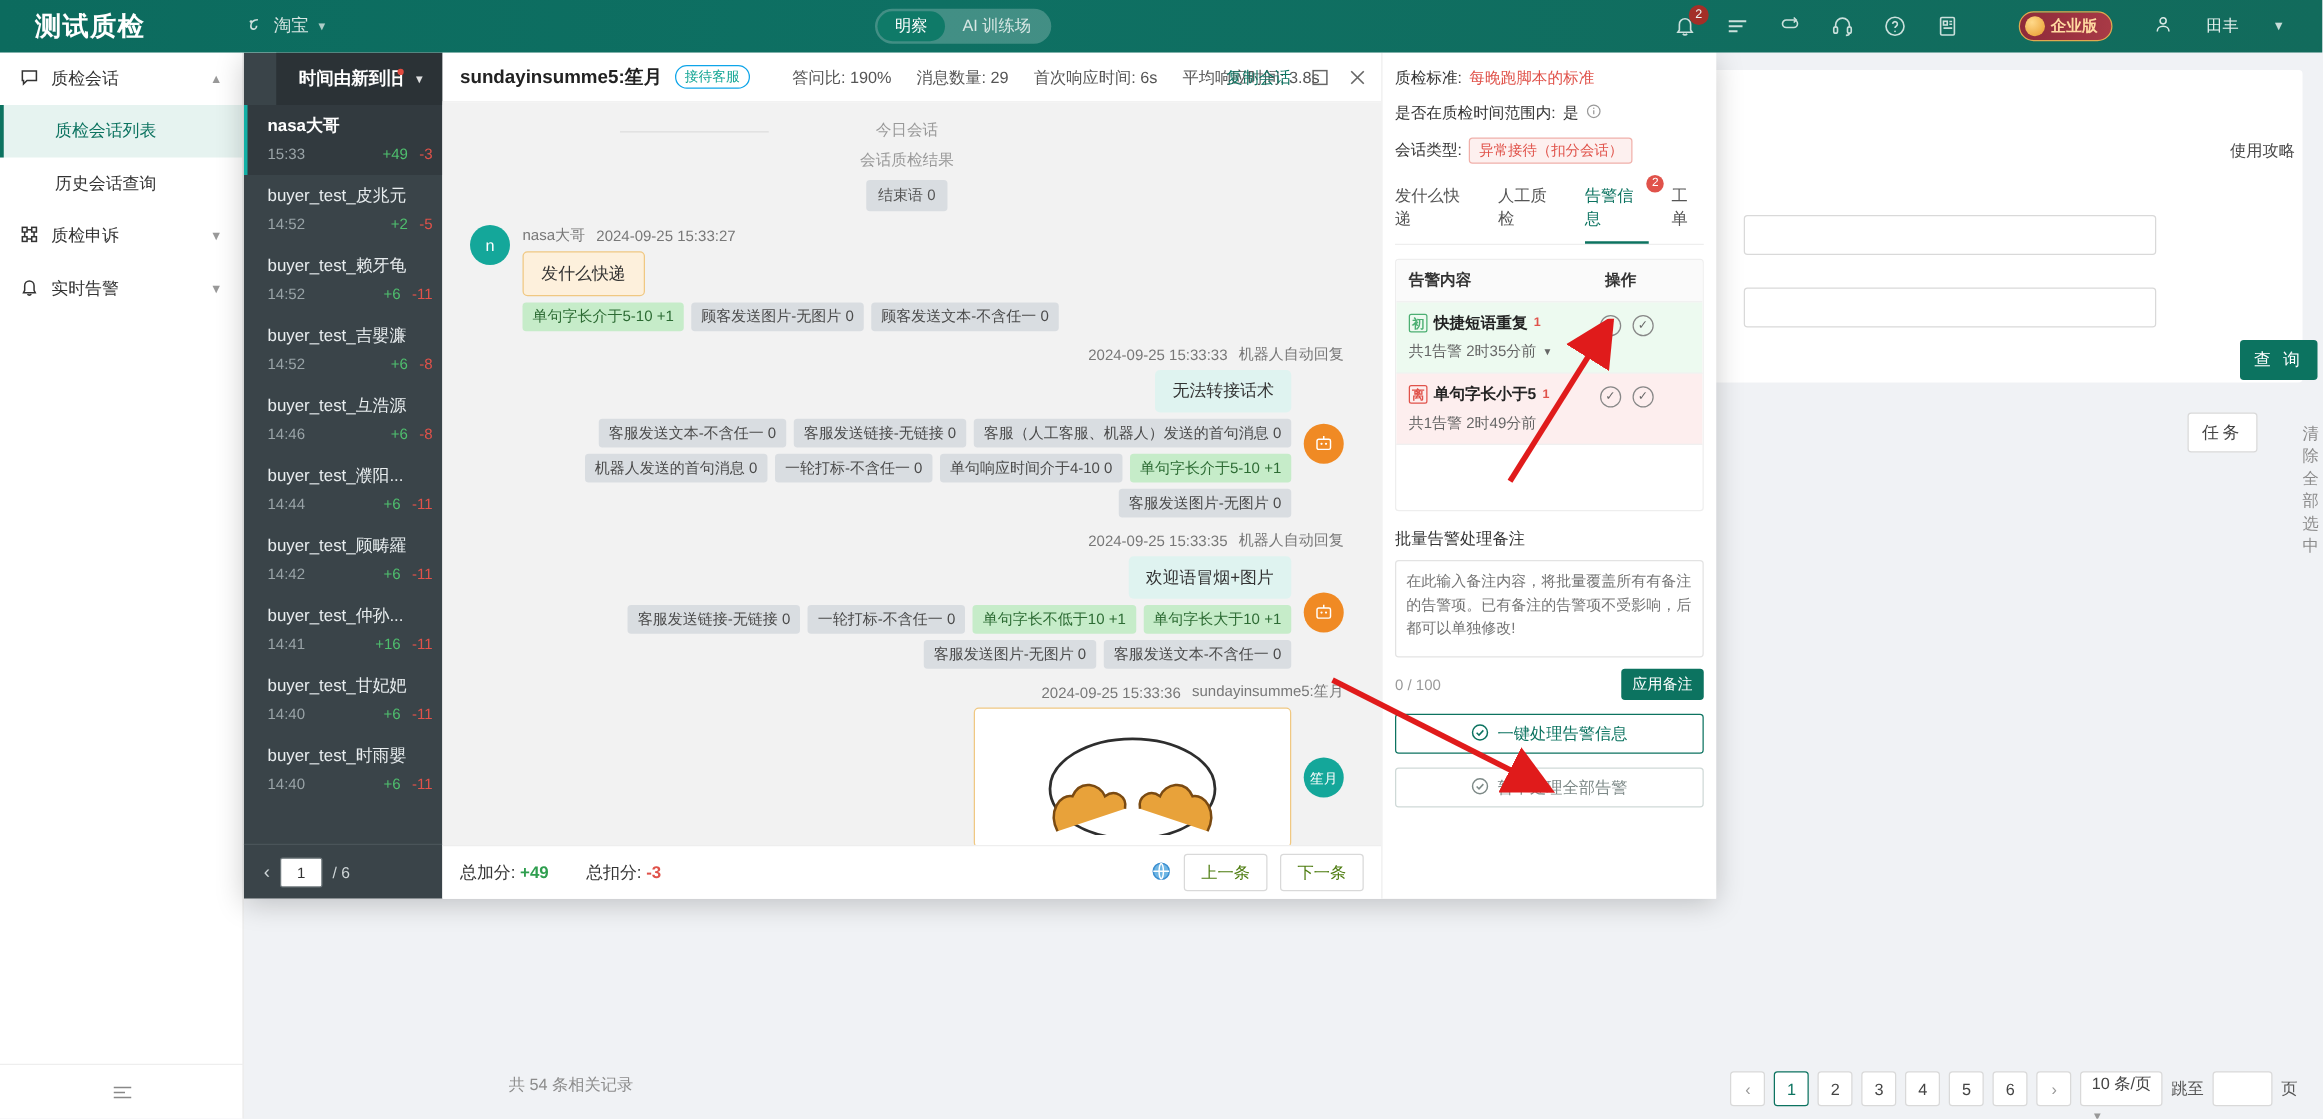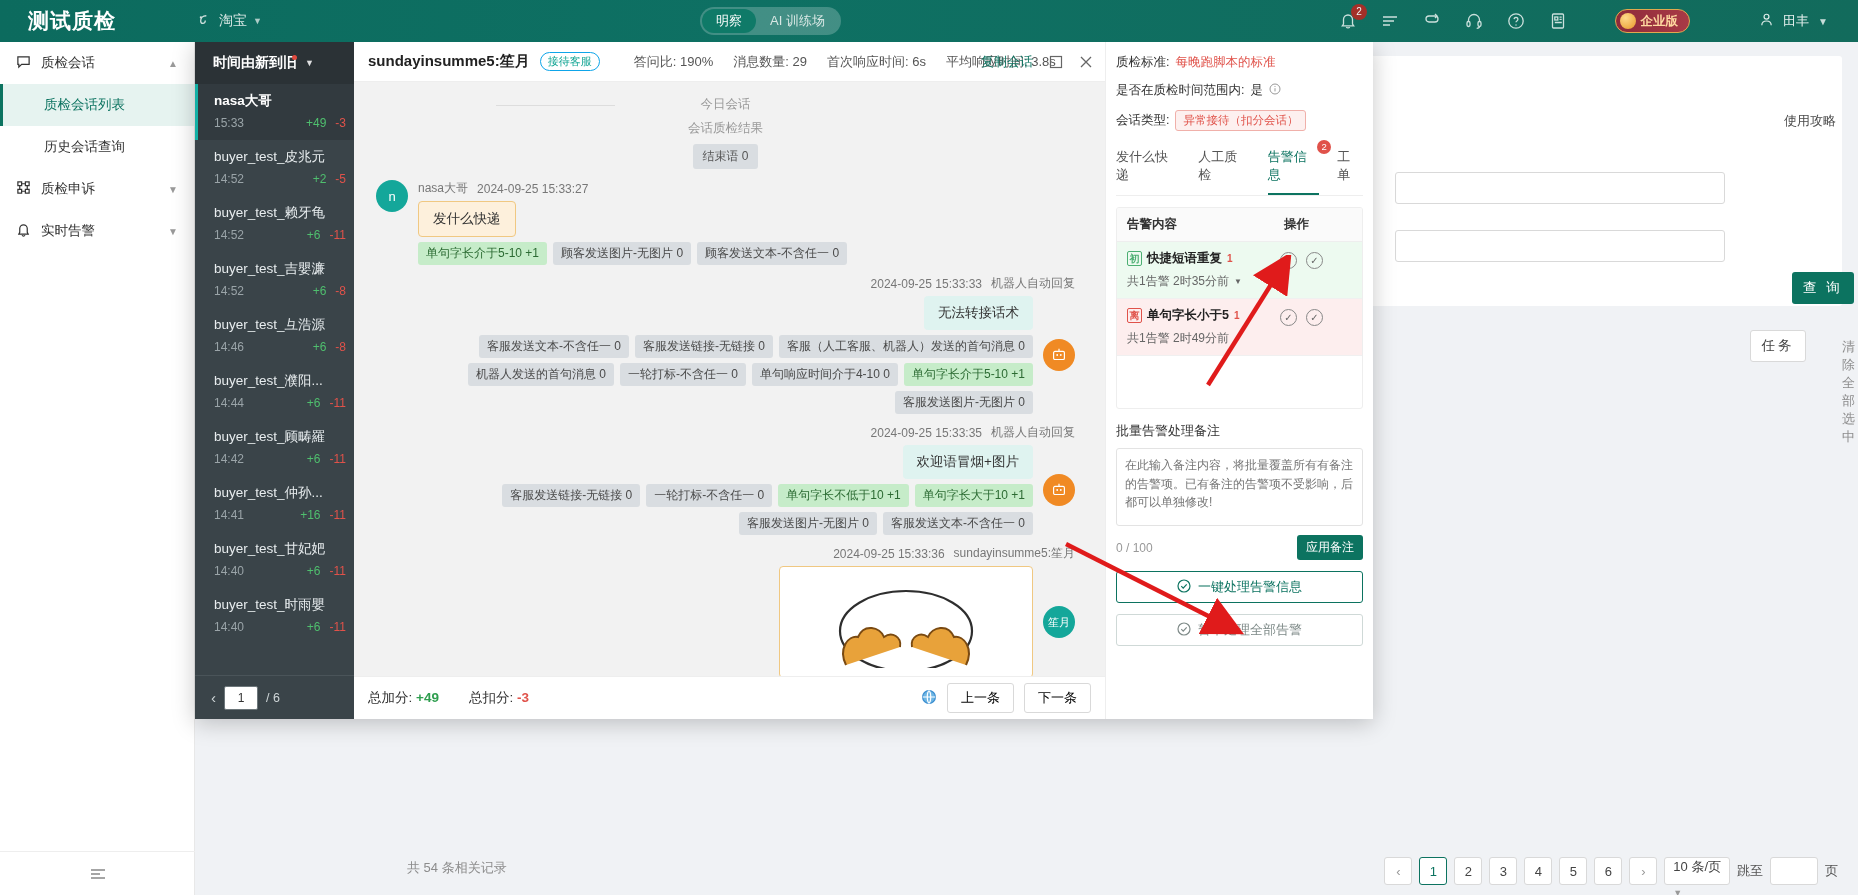--- a/index.html
+++ b/index.html
@@ -44,7 +44,7 @@
   }
   .ent-badge .dot { width:16px;height:16px;border-radius:50%;background:radial-gradient(circle at 35% 30%,#ffd98a,#e89a2a); display:inline-block; position:relative;}
   .user-box {
-    position:absolute; right:20px; top:8px; height:26px; display:flex; align-items:center; gap:9px;
+    position:absolute; right:20px; top:8px; height:26px; display:flex; align-items:center; gap:27px;
     color:#e7f1ef; font-size:13px; padding:0 10px;
   }
   .user-box .caret { font-size:10px; opacity:.85; }

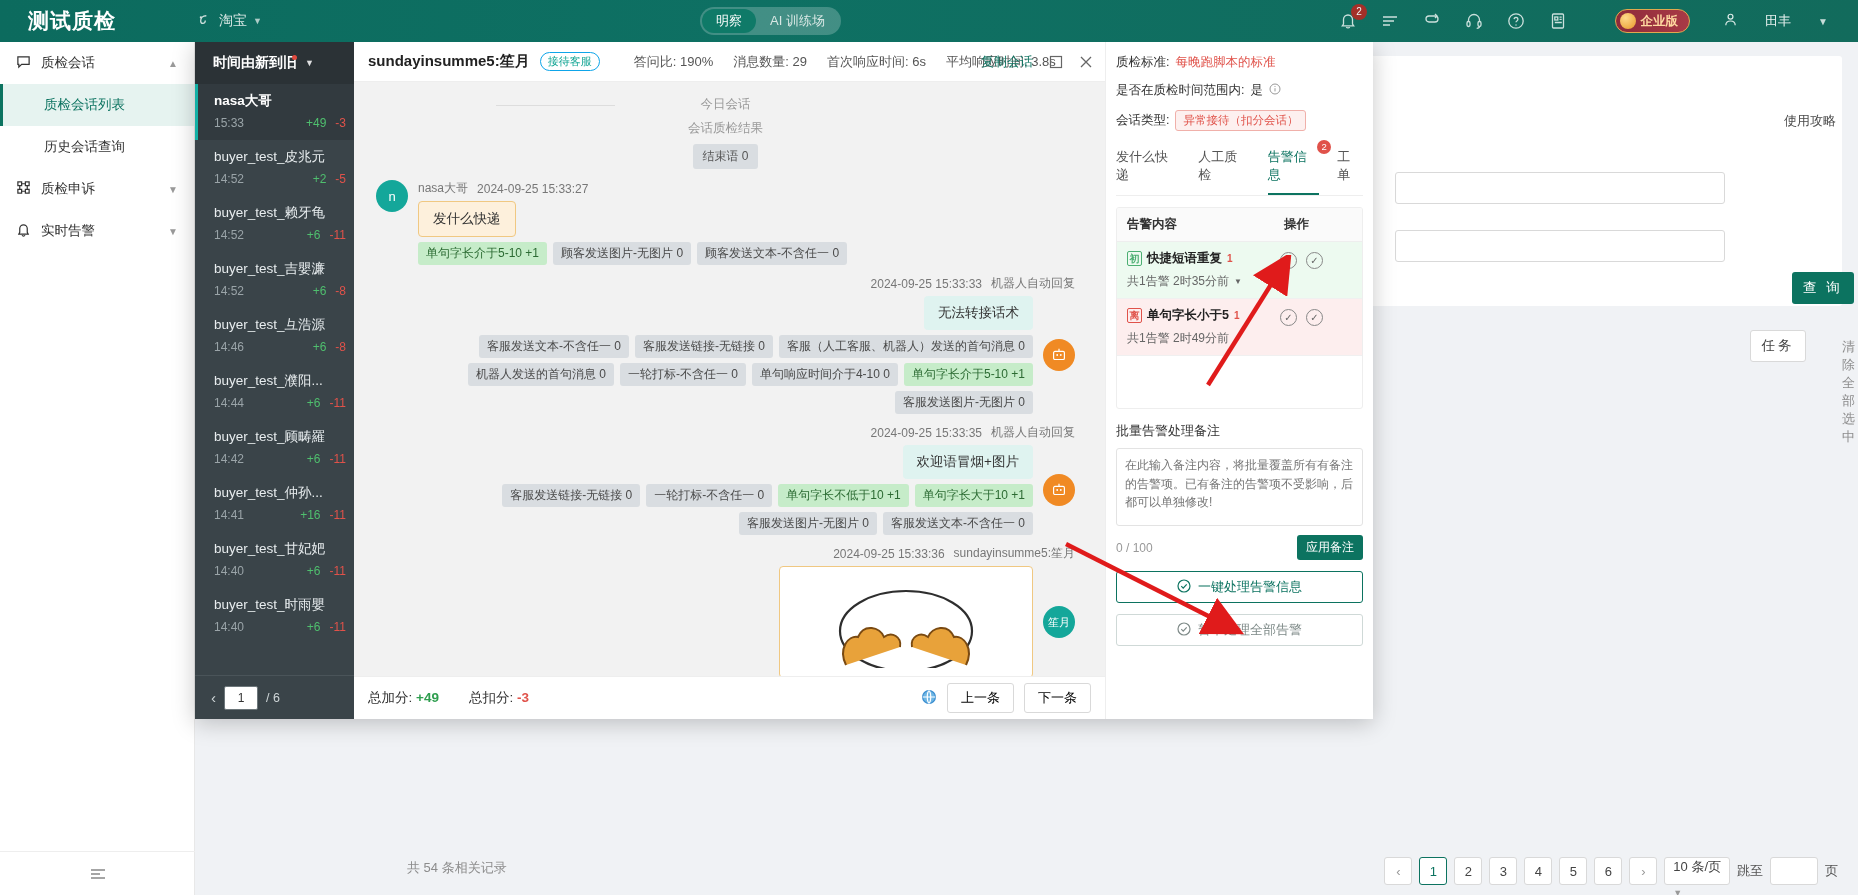--- a/index.html
+++ b/index.html
@@ -103,7 +103,7 @@
   .conv-col { position:absolute; left:0; top:0; width:159px; height:677px; background:#3a4449; }
   .conv-sort {
     height:42px; background:#2b3236; color:#fff; display:flex; align-items:center;
-    padding-left:18px; font-size:14px; font-weight:700; position:relative;
+    padding-left:18px; font-size:14px; font-weight:700; position:relative;margin-left:26px;
   }
   .conv-sort .reddot { width:5px;height:5px;border-radius:50%;background:#e04a3f; position:absolute; top:13px; left:97px;}
   .conv-sort .caret { font-size:9px; margin-left:8px; font-weight:400; opacity:.85;}

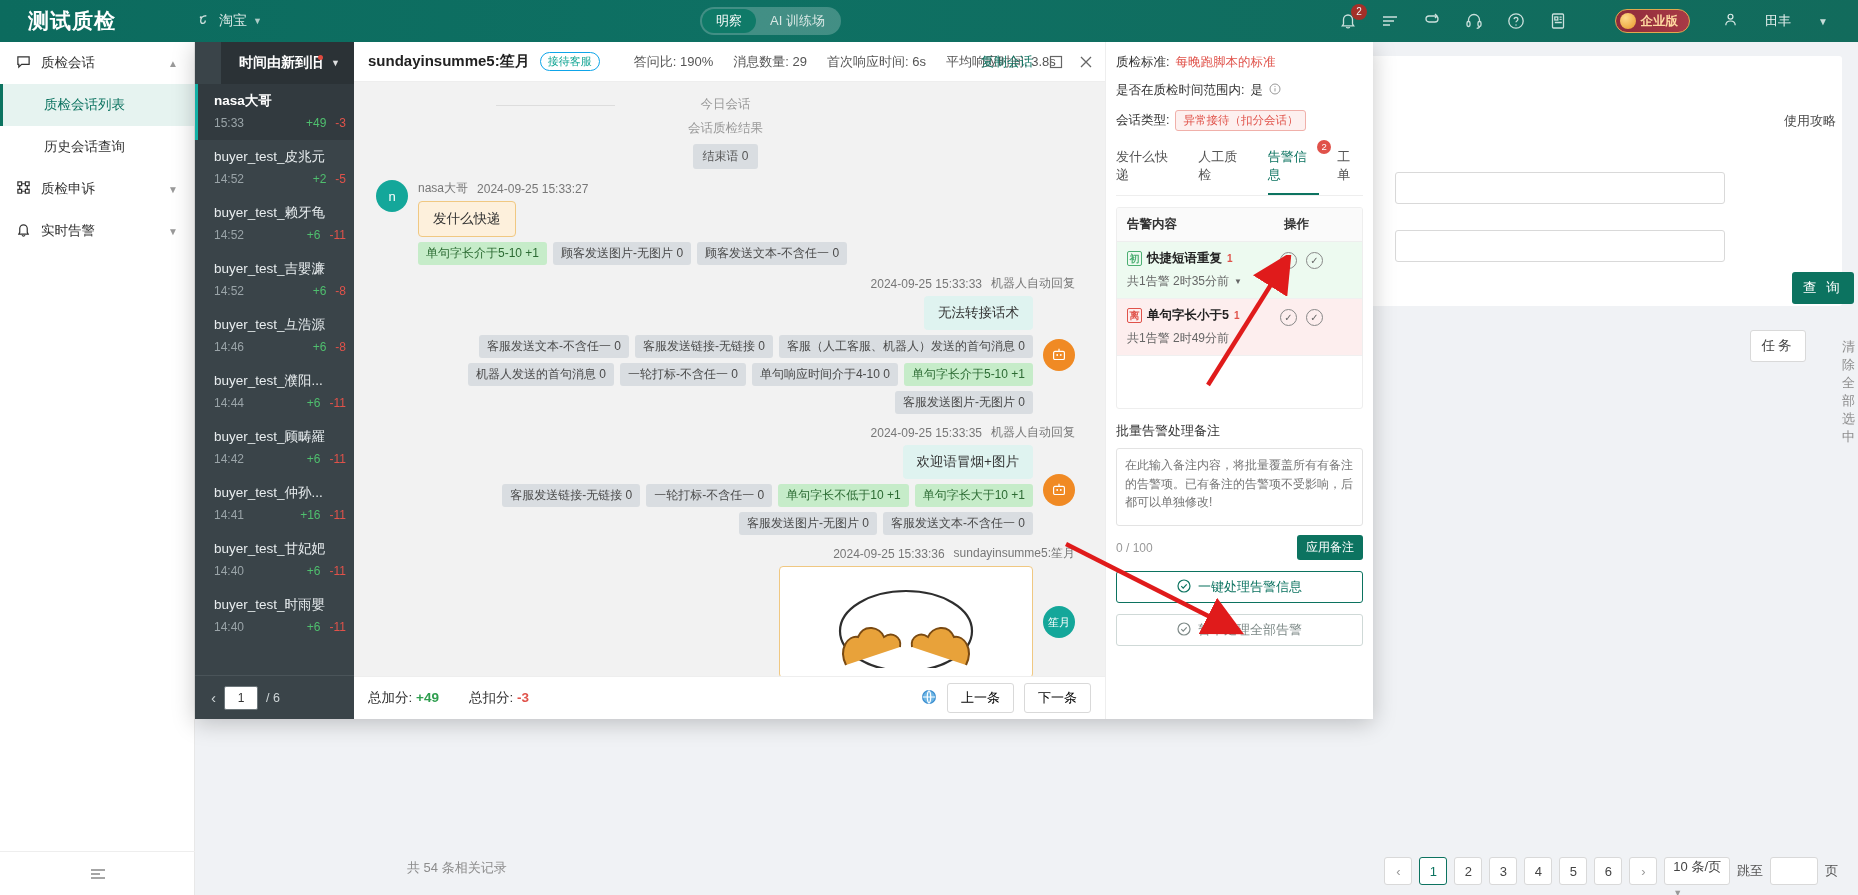--- a/index.html
+++ b/index.html
@@ -168,7 +168,7 @@
   .score-sub b { color:#e0524a; }
   .chat-foot .right { margin-left:auto; display:flex; align-items:center; gap:10px;}
   .btn-sm { border:1px solid #d9d9d9; border-radius:3px; height:30px; padding:0 13px; display:flex;
-            align-items:center; font-size:13px; color:#000000; background:#fff; cursor:pointer;}
+            align-items:center; font-size:13px; color:#4d7c0f; background:#fff; cursor:pointer;}
 
   
   .detail-col { position:absolute; right:0; top:0; width:268px; height:677px; background:#fff; border-left:1px solid #eee; padding:12px 10px 0 10px;}

